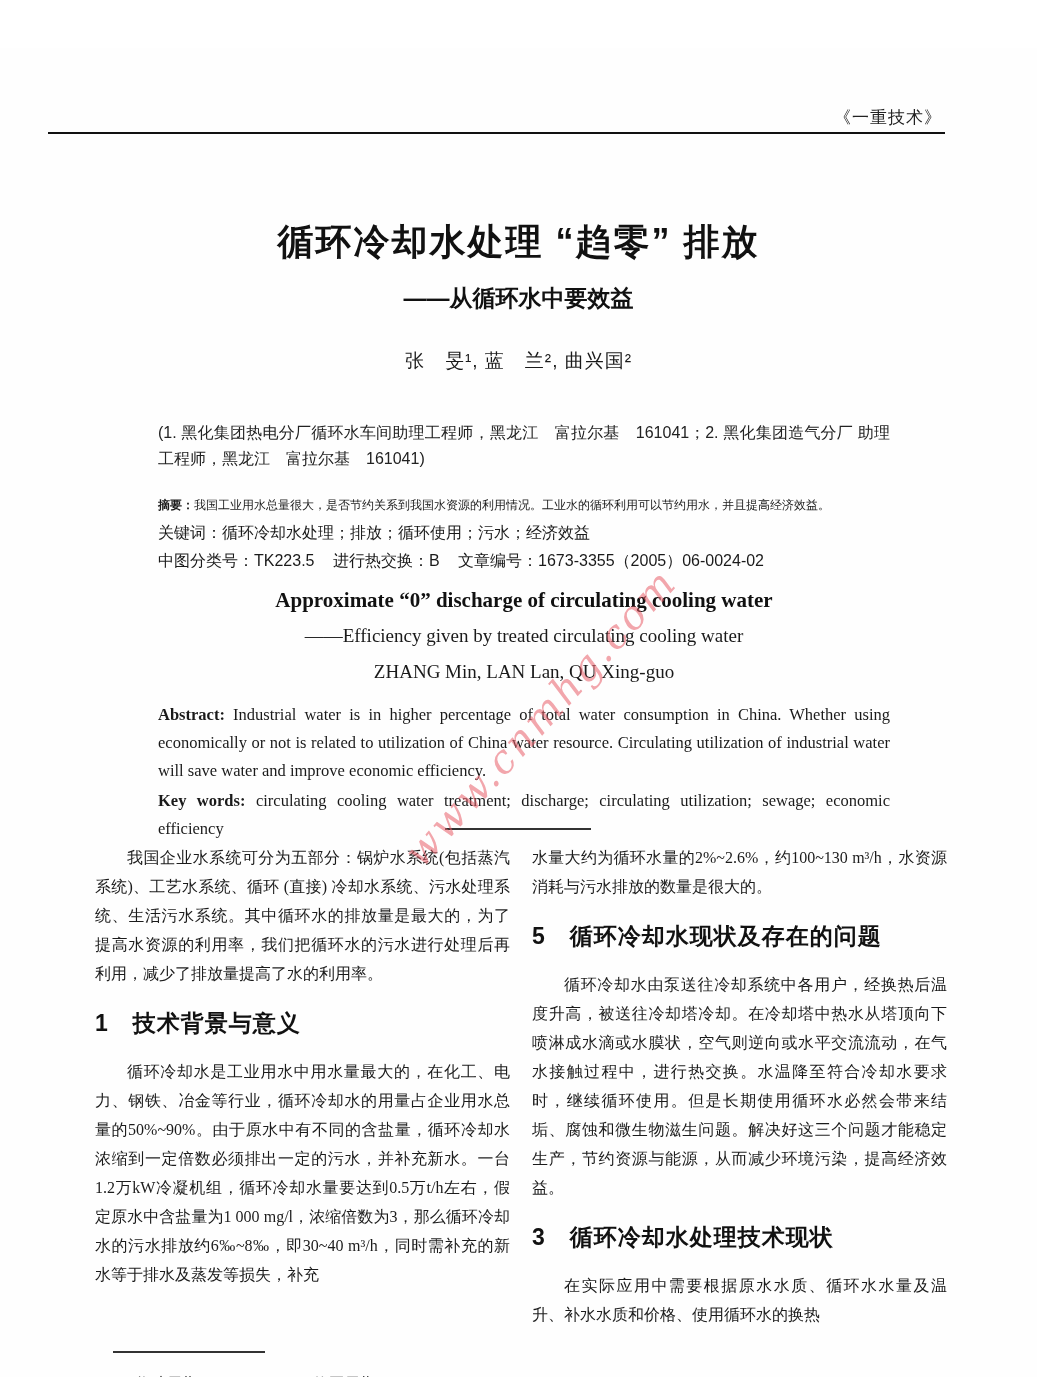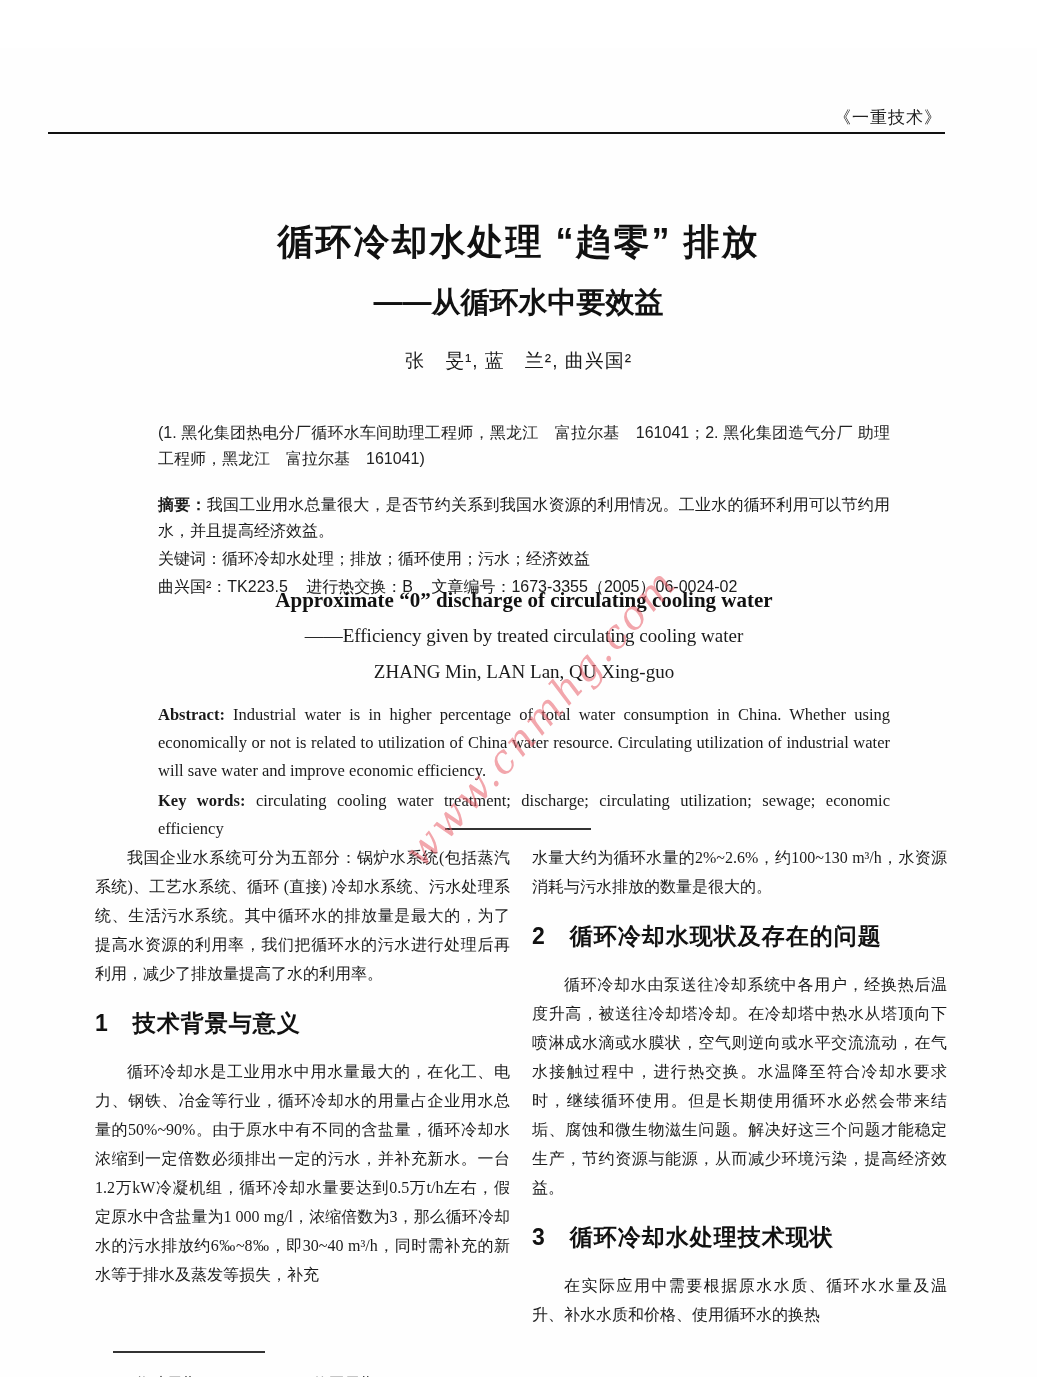--- a/index.html
+++ b/index.html
@@ -46,7 +46,7 @@
   .sub-title {
     margin-top: 16px;
     font-family: "Liberation Sans", sans-serif;
-    font-size: 29px;
+    font-size: 23px;
     font-weight: bold;
     color: #111;
   }

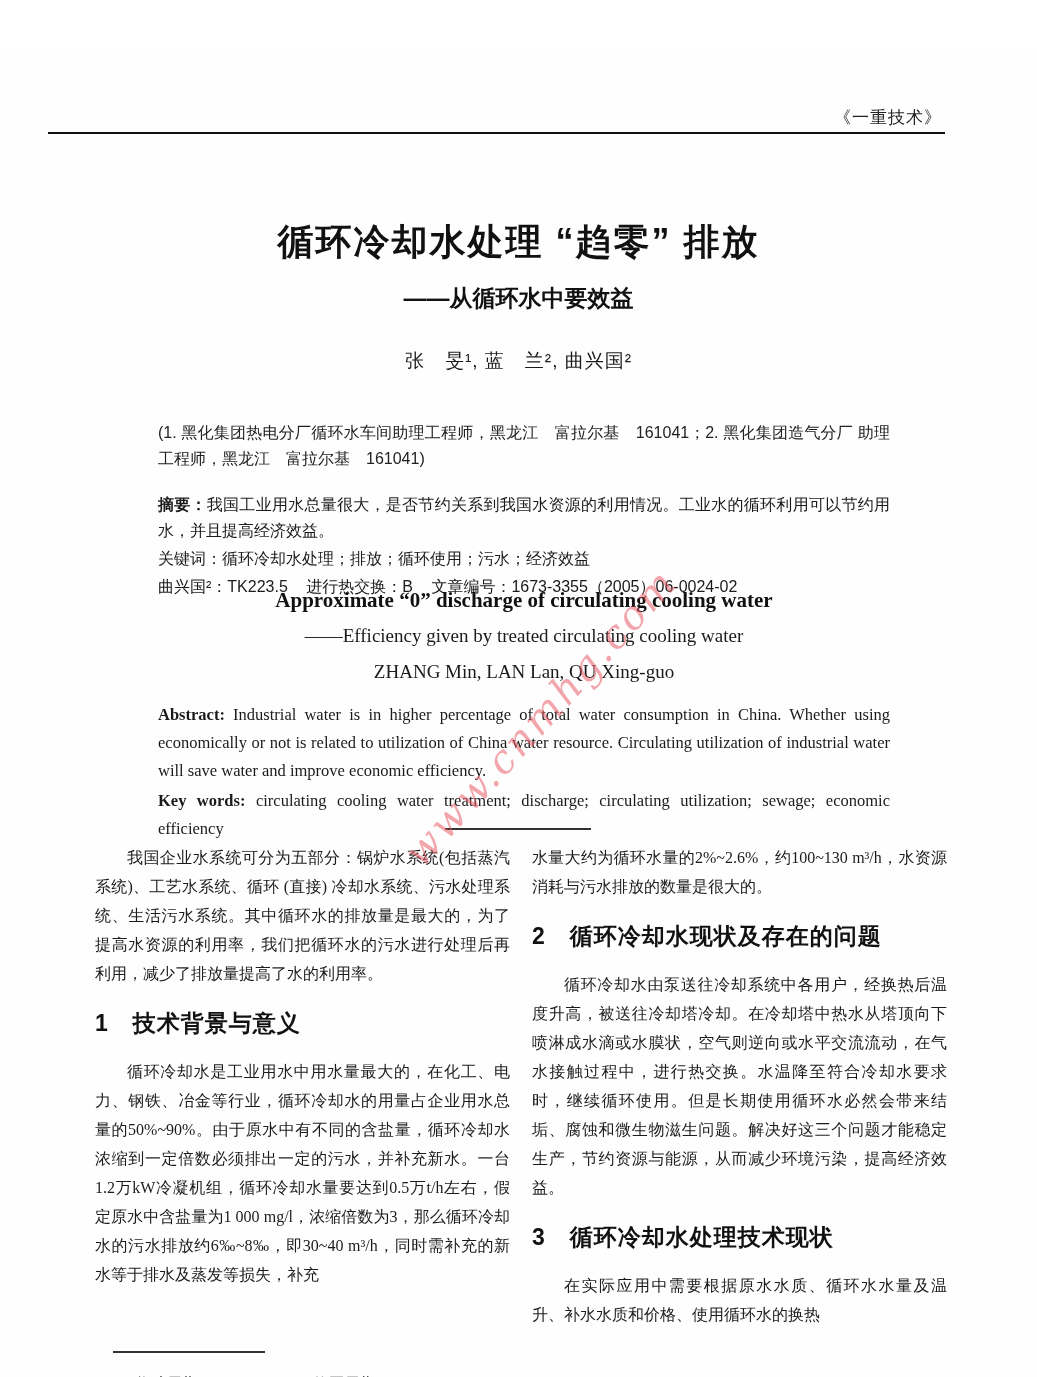--- a/index.html
+++ b/index.html
@@ -75,7 +75,7 @@
     text-align: justify;
     color: #222;
   }
-  .cn-abstract { margin-top: 20px; font-size: 16px; line-height: 26px; text-align: justify; }
+  .cn-abstract { margin-top: 20px; font-size: 12px; line-height: 26px; text-align: justify; }
   .cn-abstract .lbl { font-weight: bold; }
   .cn-keywords { font-size: 16px; line-height: 26px; margin-top: 2px; }
   .cn-clc { font-size: 16px; line-height: 26px; margin-top: 2px; }

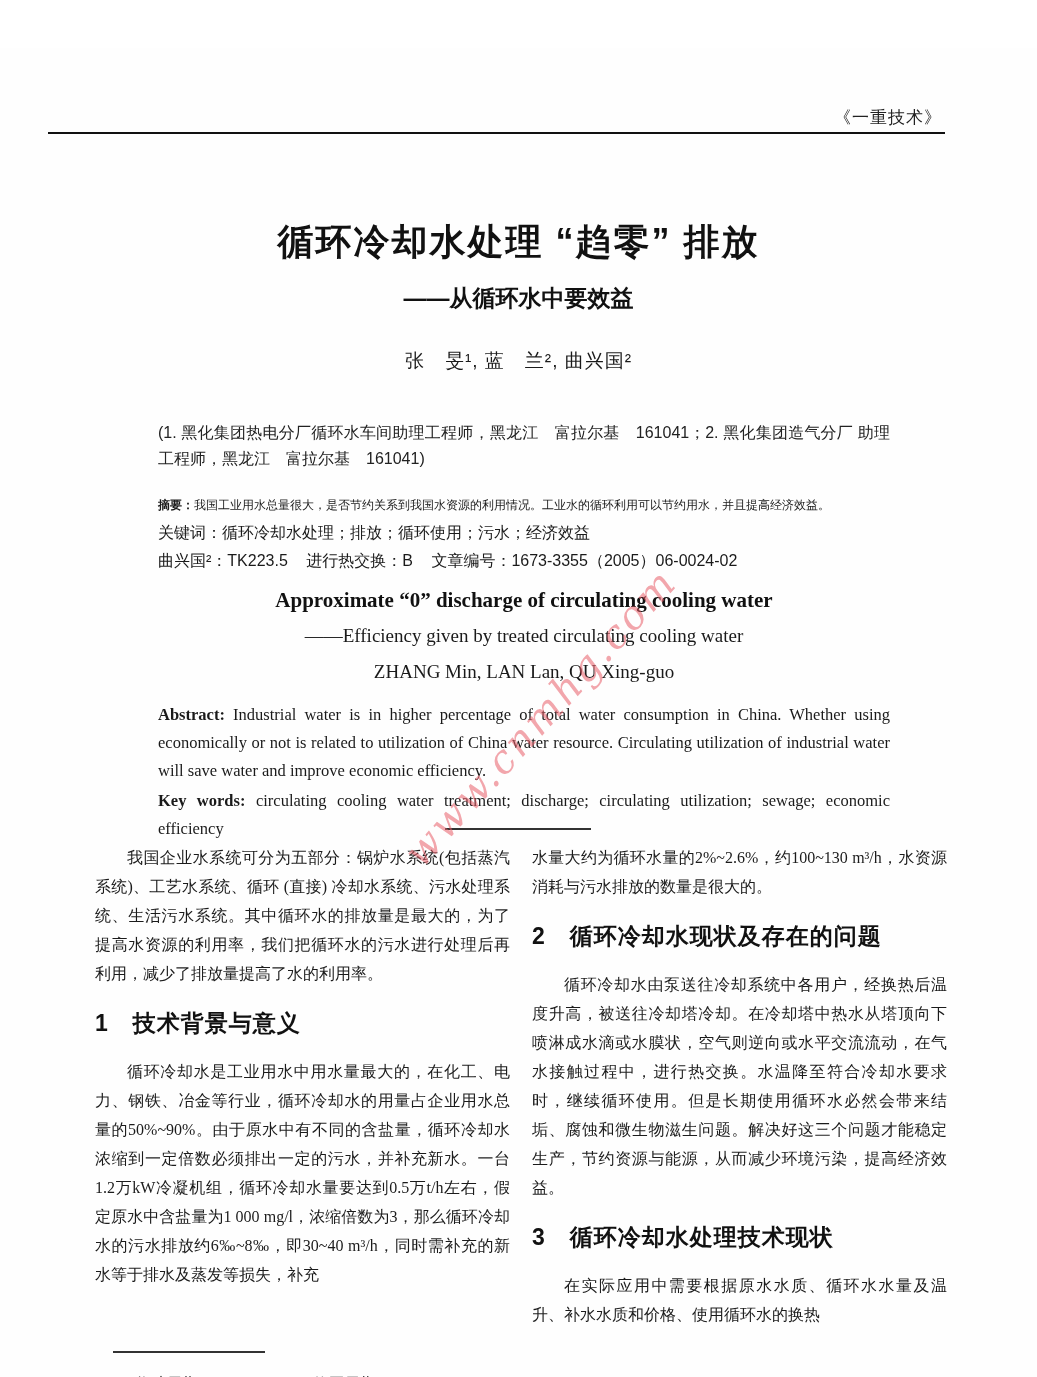--- a/index.html
+++ b/index.html
@@ -201,7 +201,7 @@
       <span class="lbl">关键词：</span><span>循环冷却水处理；排放；循环使用；污水；经济效益</span>
     </div>
     <div class="cn-clc">
-      <span class="lbl">曲兴国²：</span><span>TK223.5</span><span class="sp"></span>
+      <span class="lbl">中图分类号：</span><span>TK223.5</span><span class="sp"></span>
       <span class="lbl">进行热交换：</span><span>B</span><span class="sp"></span>
       <span class="lbl">文章编号：</span><span>1673-3355（2005）06-0024-02</span>
     </div>

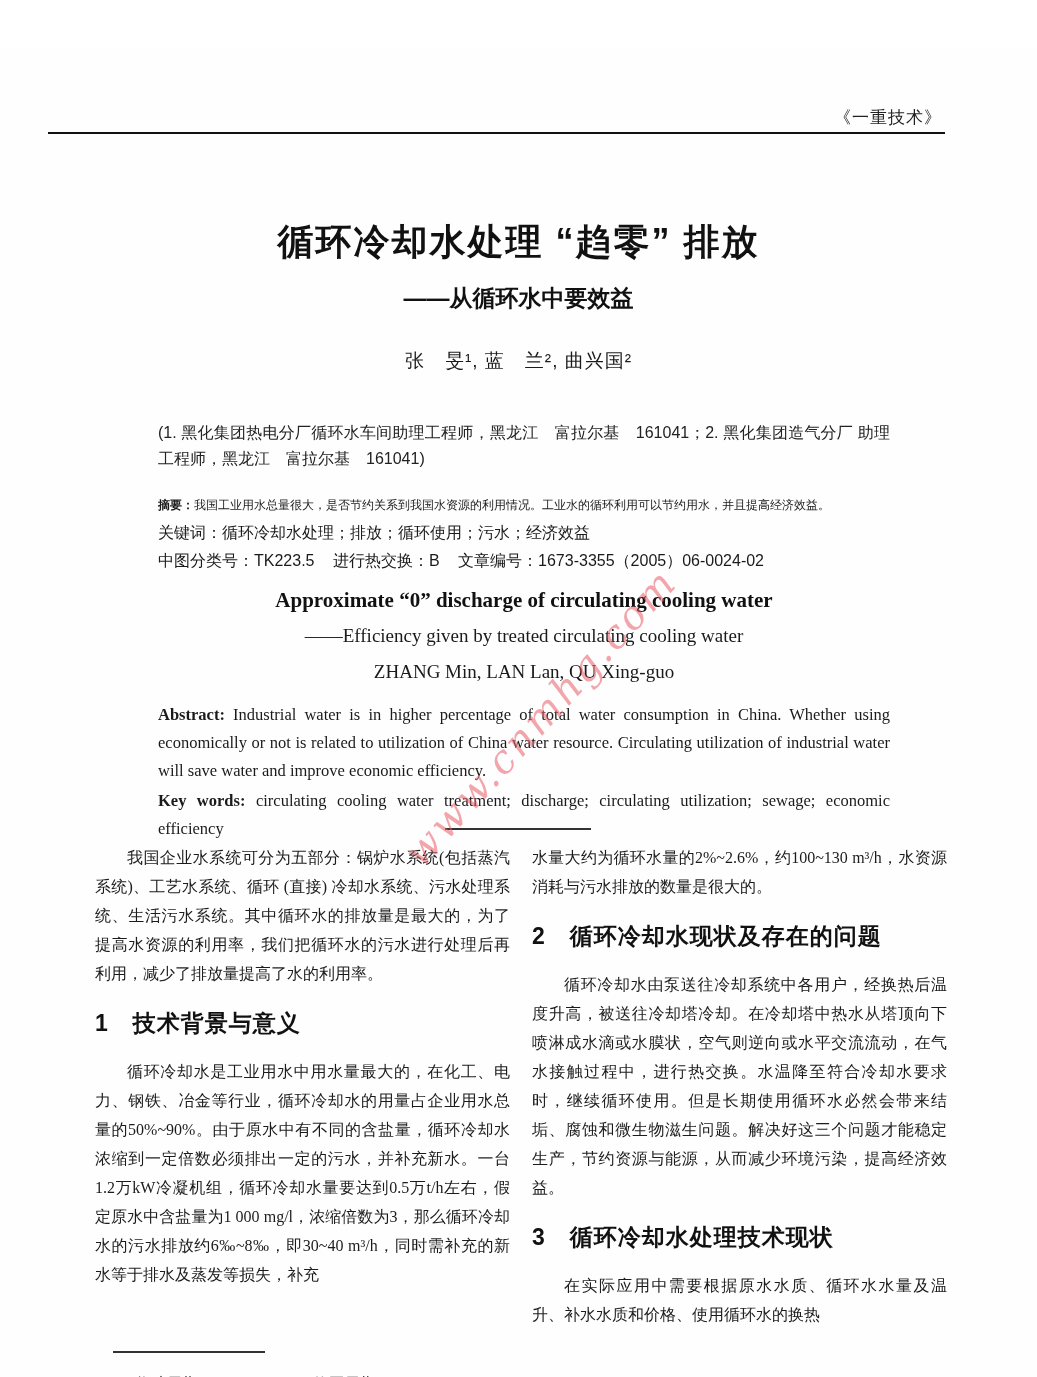--- a/index.html
+++ b/index.html
@@ -231,7 +231,7 @@
     </div>
     <div class="col">
       <div class="body-para">水量大约为循环水量的2%~2.6%，约100~130 m³/h，水资源消耗与污水排放的数量是很大的。</div>
-      <div class="sec-heading">2　循环冷却水现状及存在的问题</div>
+      <div class="sec-heading">5　循环冷却水现状及存在的问题</div>
       <div class="body-para indent">循环冷却水由泵送往冷却系统中各用户，经换热后温度升高，被送往冷却塔冷却。在冷却塔中热水从塔顶向下喷淋成水滴或水膜状，空气则逆向或水平交流流动，在气水接触过程中，进行热交换。水温降至符合冷却水要求时，继续循环使用。但是长期使用循环水必然会带来结垢、腐蚀和微生物滋生问题。解决好这三个问题才能稳定生产，节约资源与能源，从而减少环境污染，提高经济效益。</div>
       <div class="sec-heading">3　循环冷却水处理技术现状</div>
       <div class="body-para indent">在实际应用中需要根据原水水质、循环水水量及温升、补水水质和价格、使用循环水的换热</div>

